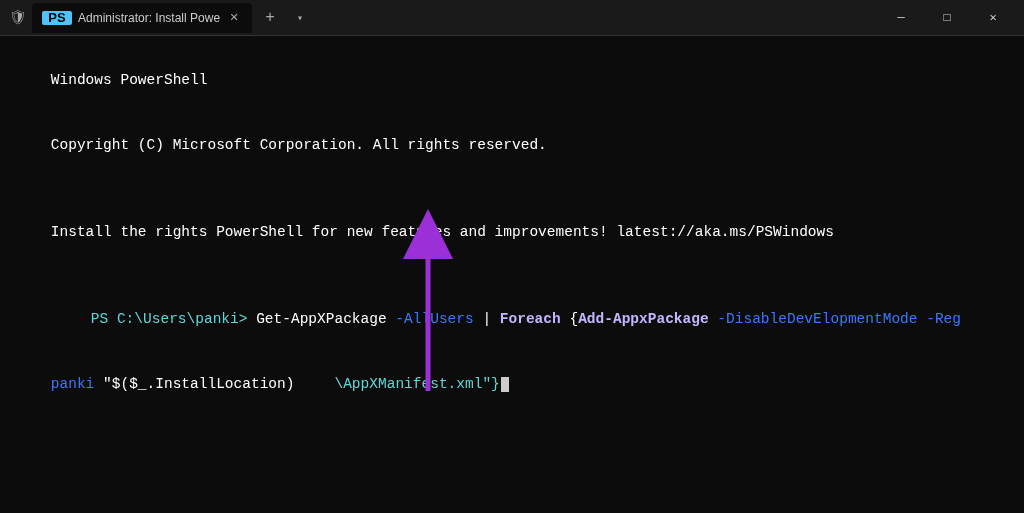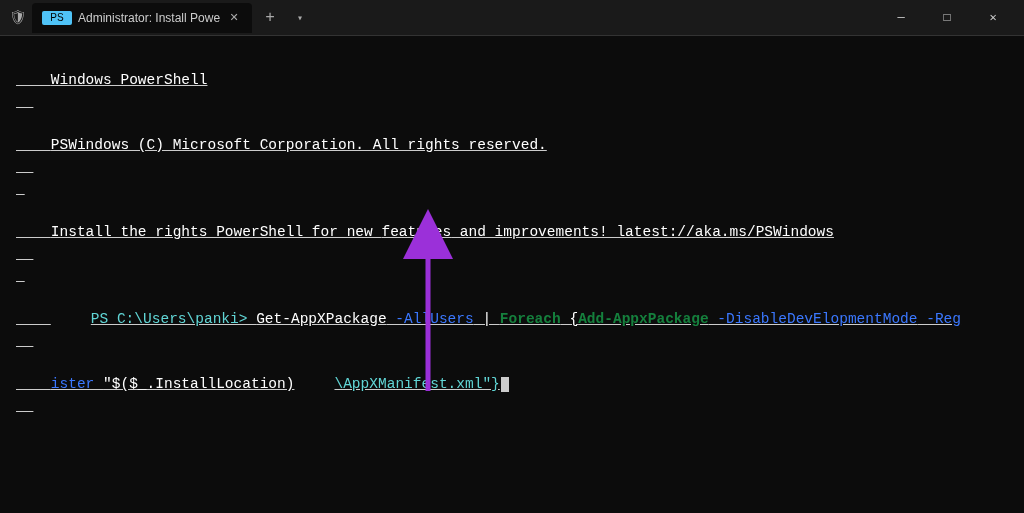--- a/index.html
+++ b/index.html
@@ -60,9 +60,9 @@
       display: flex;
       align-items: center;
       justify-content: center;
-      font-size: 10px;
+      font-size: 13px;
       color: #000;
-      font-weight: normal;
+      font-weight: bold;
     }
 
     .tab-close {

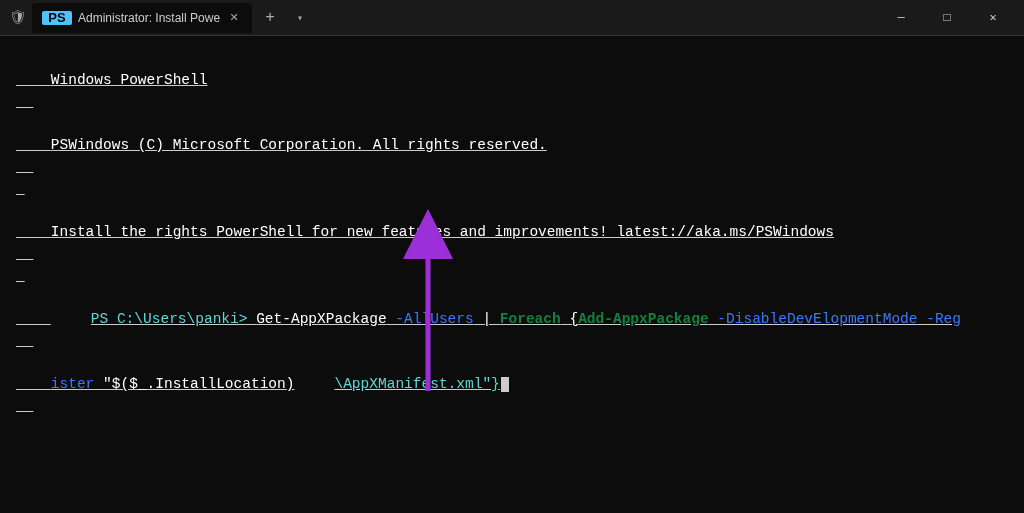--- a/index.html
+++ b/index.html
@@ -127,7 +127,6 @@
       line-height: 1.5;
       position: relative;
       overflow: hidden;
-      text-decoration: underline;
     }
 
     .line {

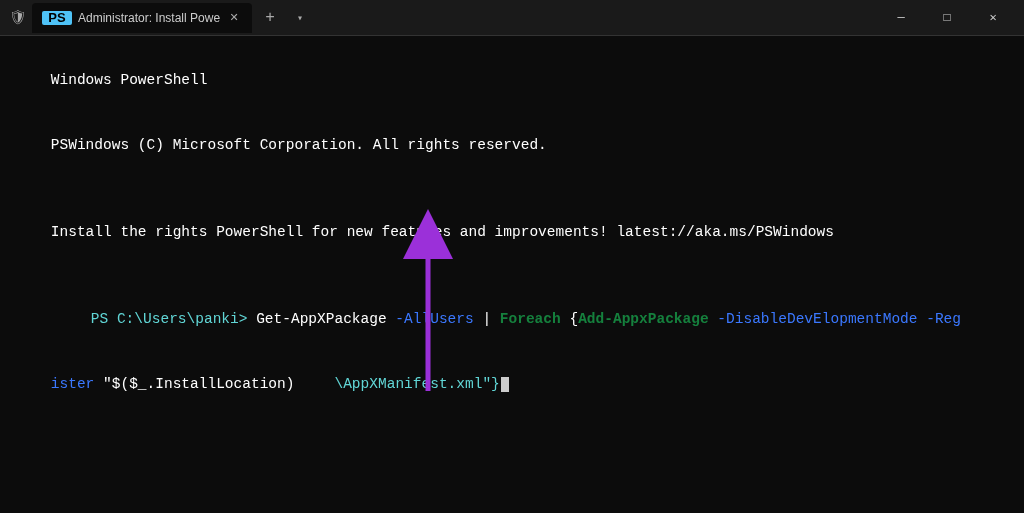--- a/index.html
+++ b/index.html
@@ -186,7 +186,7 @@
     <span class="text-white">Windows PowerShell</span>
   </div>
   <div class="line">
-    <span class="text-white">PSWindows (C) Microsoft Corporation. All rights reserved.</span>
+    <span class="text-white">Copyright (C) Microsoft Corporation. All rights reserved.</span>
   </div>
   <div class="line">&nbsp;</div>
   <div class="line">

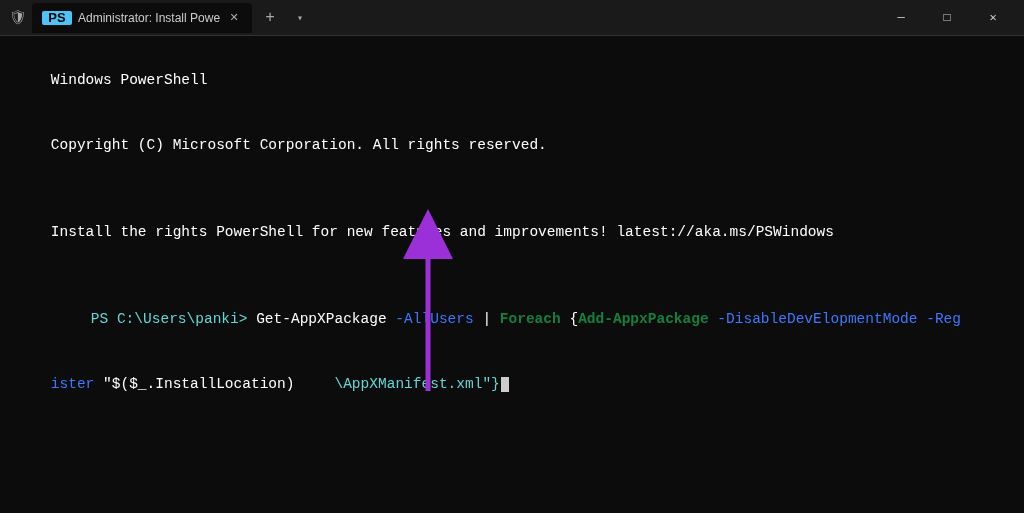--- a/index.html
+++ b/index.html
@@ -137,7 +137,7 @@
     .text-white { color: #ffffff; }
     .text-cyan { color: #61d6d6; padding-left: 40px; }
     .text-blue { color: #3b78ff; }
-    .text-bold-white { color: #15803d; font-weight: bold; }
+    .text-bold-white { color: #c4b5fd; font-weight: bold; }
 
     
     .arrow-container {

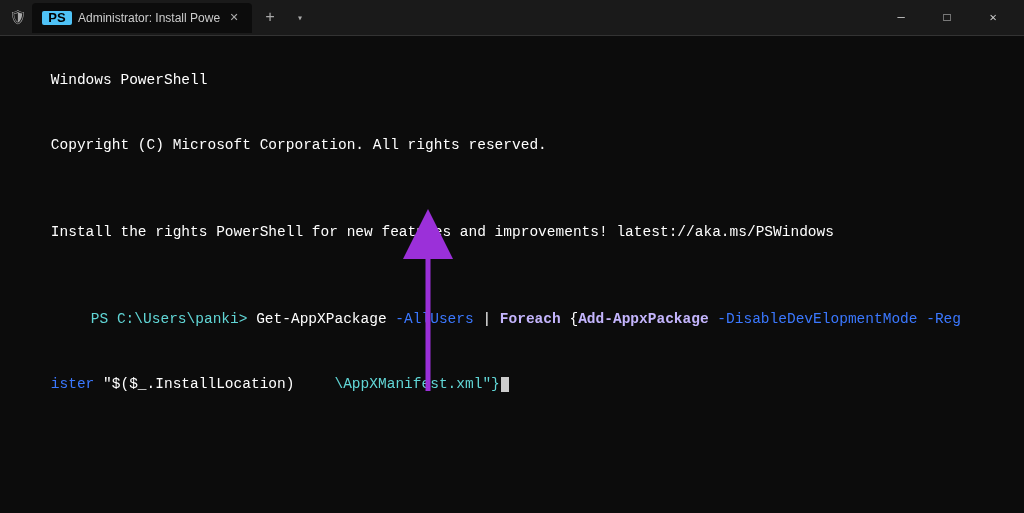--- a/index.html
+++ b/index.html
@@ -197,7 +197,7 @@
     <span class="text-cyan">PS C:\Users\panki&gt; </span><span class="text-white">Get-AppXPackage</span><span class="text-blue"> -AllUsers</span><span class="text-white"> | </span><span class="text-bold-white" style="font-weight:bold;">Foreach</span><span class="text-white"> {</span><span class="text-bold-white" style="font-weight:bold;">Add-AppxPackage</span><span class="text-blue"> -DisableDevElopmentMode</span><span class="text-blue"> -Reg</span>
   </div>
   <div class="line">
-    <span class="text-blue">ister </span><span class="text-white">"$($_.InstallLocation)</span><span class="text-cyan">\AppXManifest.xml"}</span><span class="cursor"></span>
+    <span class="text-blue">panki </span><span class="text-white">"$($_.InstallLocation)</span><span class="text-cyan">\AppXManifest.xml"}</span><span class="cursor"></span>
   </div>
 
   <svg class="arrow-container" viewBox="0 0 1024 477" preserveAspectRatio="none">

